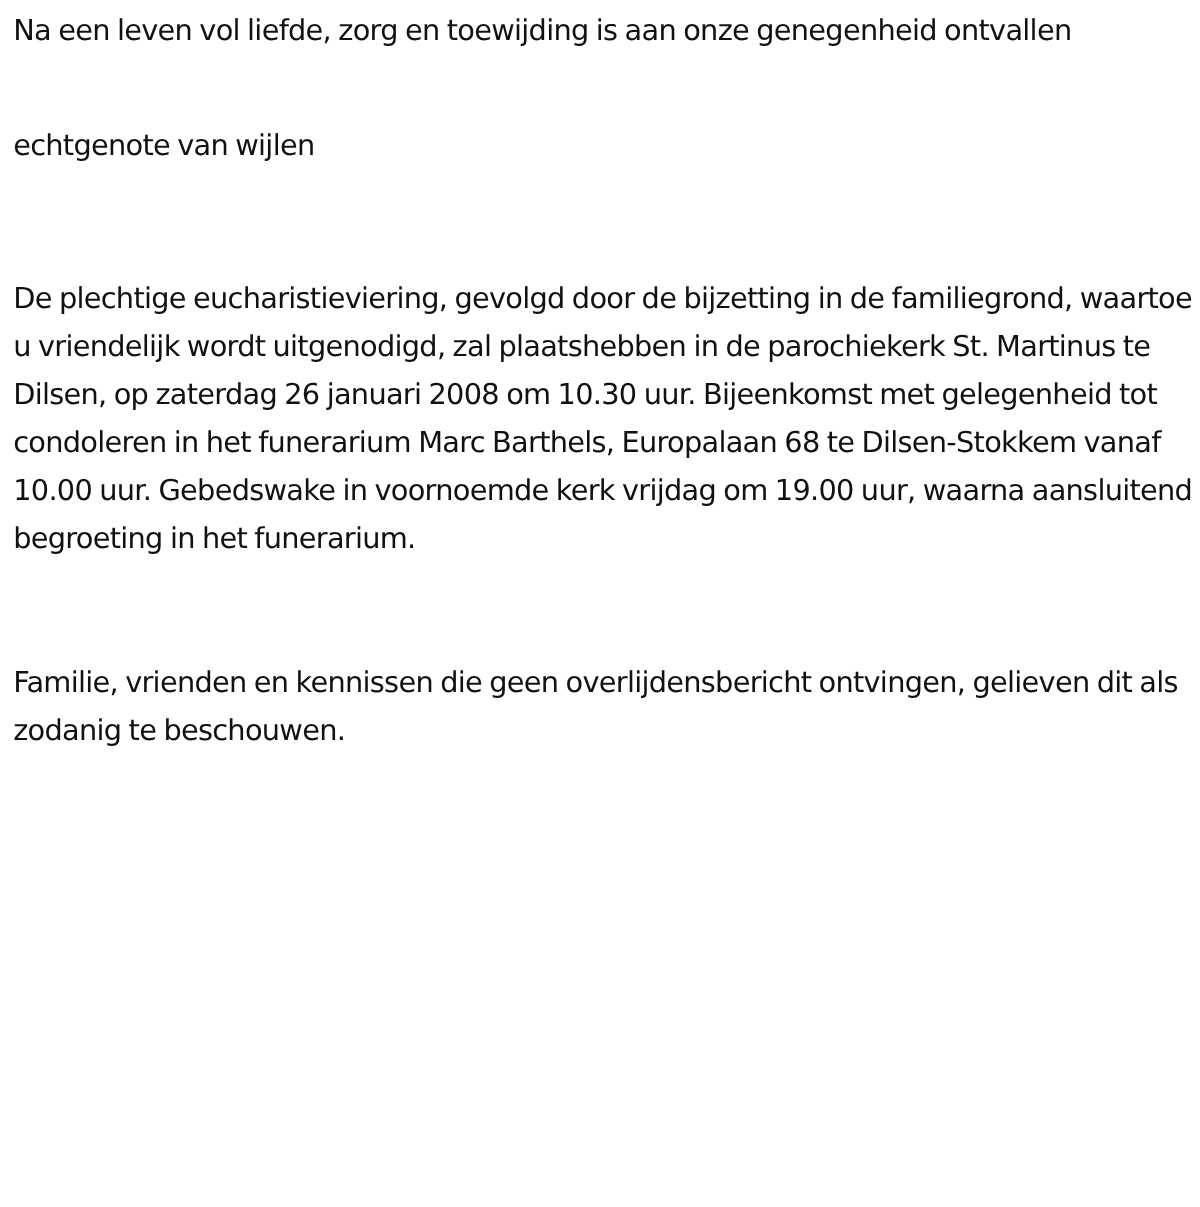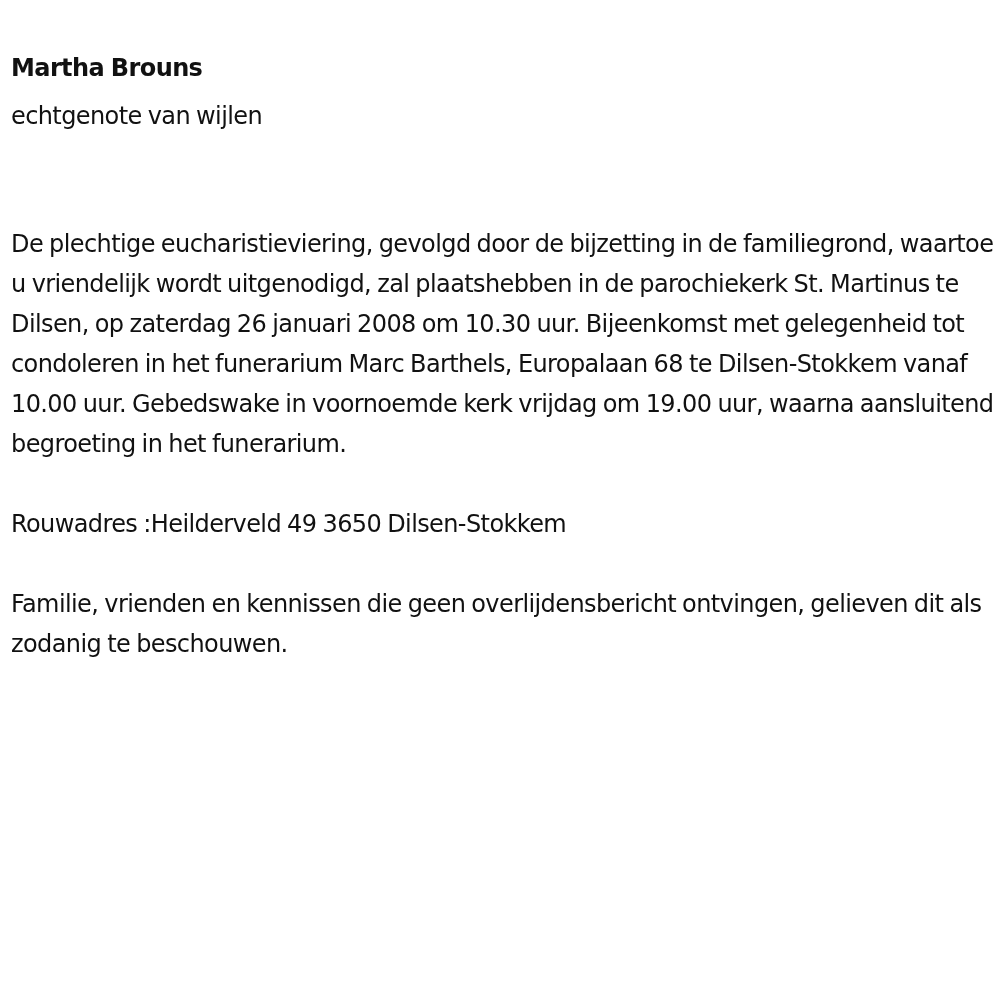--- a/index.html
+++ b/index.html
@@ -39,6 +39,7 @@
 <body>
 
 <div class="doc">
+  <p class="p intro">Na een leven vol liefde, zorg en toewijding is aan onze genegenheid ontvallen</p>
   <div class="gap40"></div>
   <div class="gap8"></div>
   <p class="single bold">Martha Brouns</p>

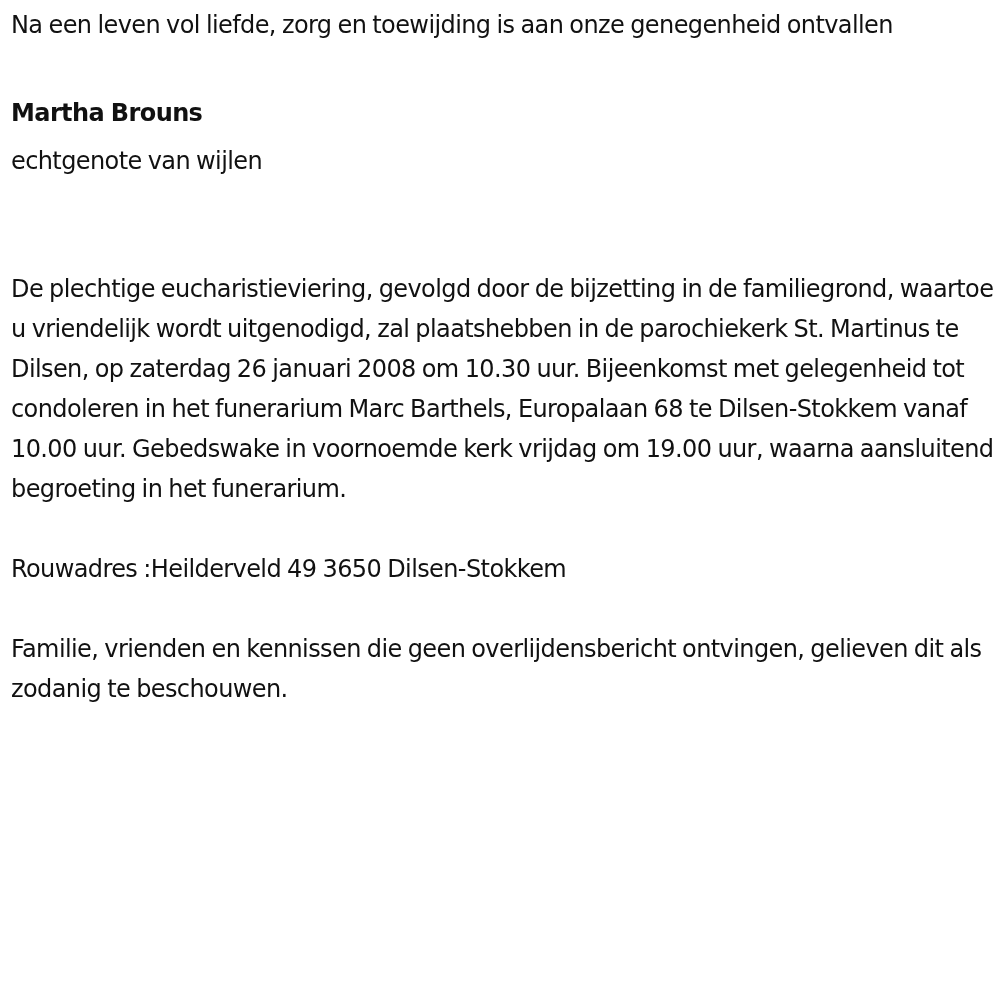--- a/index.html
+++ b/index.html
@@ -42,7 +42,6 @@
   <p class="p intro">Na een leven vol liefde, zorg en toewijding is aan onze genegenheid ontvallen</p>
   <div class="gap40"></div>
   <div class="gap8"></div>
-  <p class="single bold">Martha Brouns</p>
   <div class="gap8"></div>
   <p class="single">echtgenote van wijlen</p>
   <div class="gap8"></div>

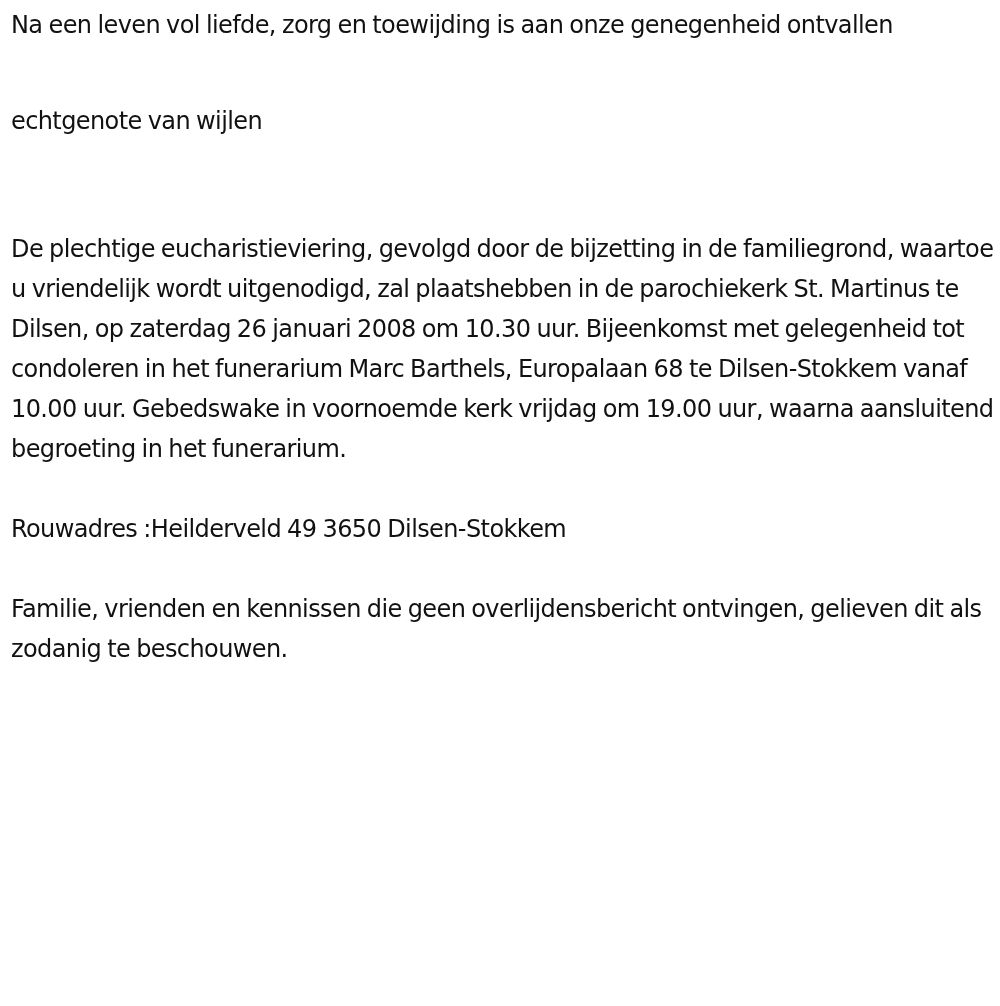--- a/index.html
+++ b/index.html
@@ -49,7 +49,6 @@
   <div class="gap40"></div>
   <p class="p">De plechtige eucharistieviering, gevolgd door de bijzetting in de familiegrond, waartoe u vriendelijk wordt uitgenodigd, zal plaatshebben in de parochiekerk St. Martinus te Dilsen, op zaterdag 26 januari 2008 om 10.30 uur. Bijeenkomst met gelegenheid tot condoleren in het funerarium Marc Barthels, Europalaan 68 te Dilsen-Stokkem vanaf 10.00 uur. Gebedswake in voornoemde kerk vrijdag om 19.00 uur, waarna aansluitend begroeting in het funerarium.</p>
   <div class="gap40"></div>
-  <p class="p">Rouwadres :Heilderveld 49 3650 Dilsen-Stokkem</p>
   <div class="gap40"></div>
   <p class="p">Familie, vrienden en kennissen die geen overlijdensbericht ontvingen, gelieven dit als zodanig te beschouwen.</p>
 </div>

